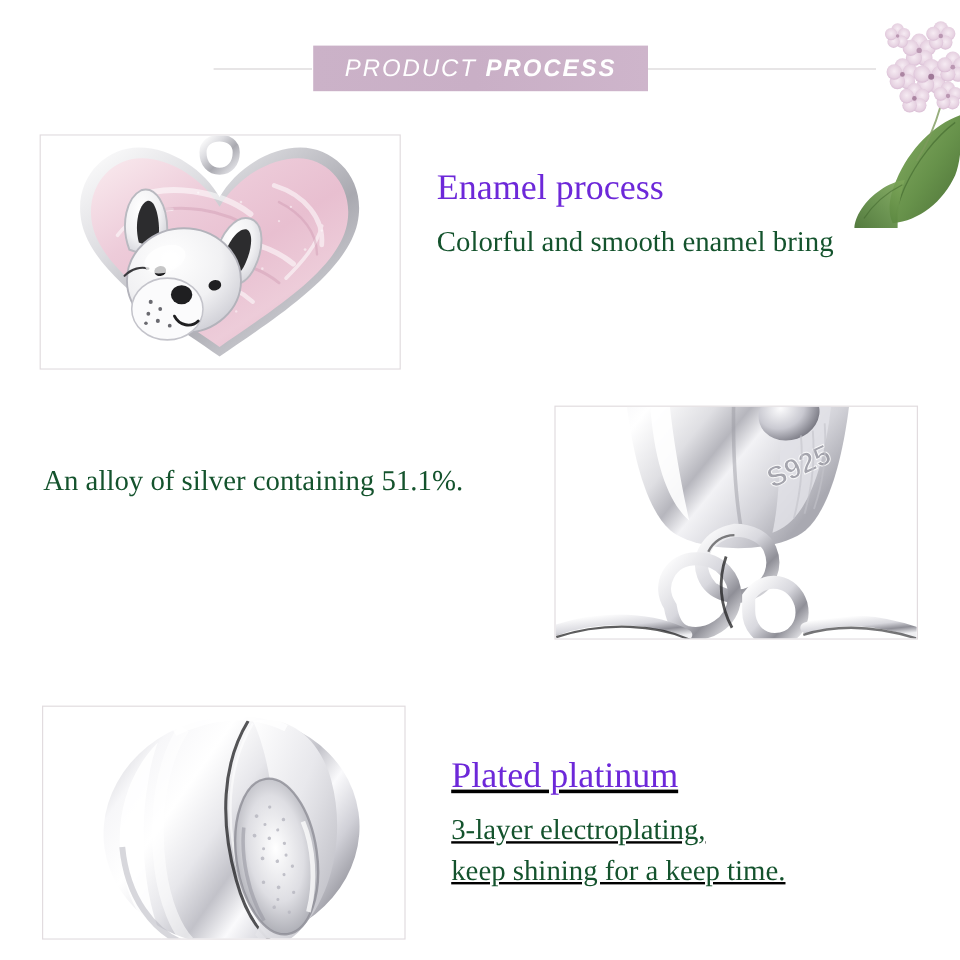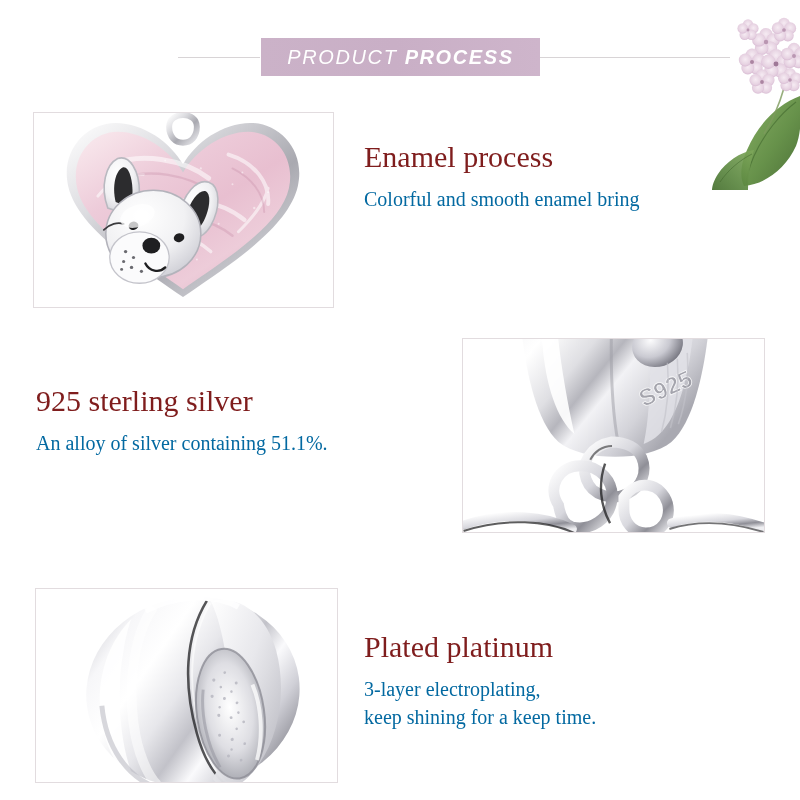--- a/index.html
+++ b/index.html
@@ -86,7 +86,7 @@
   .txt-3 { left: 364px; top: 630px; width: 360px; }
 
   .heading {
-    color: #7f1d1d;
+    color: #6d28d9;
     font-size: 30px;
     line-height: 1.12;
     font-weight: 400;

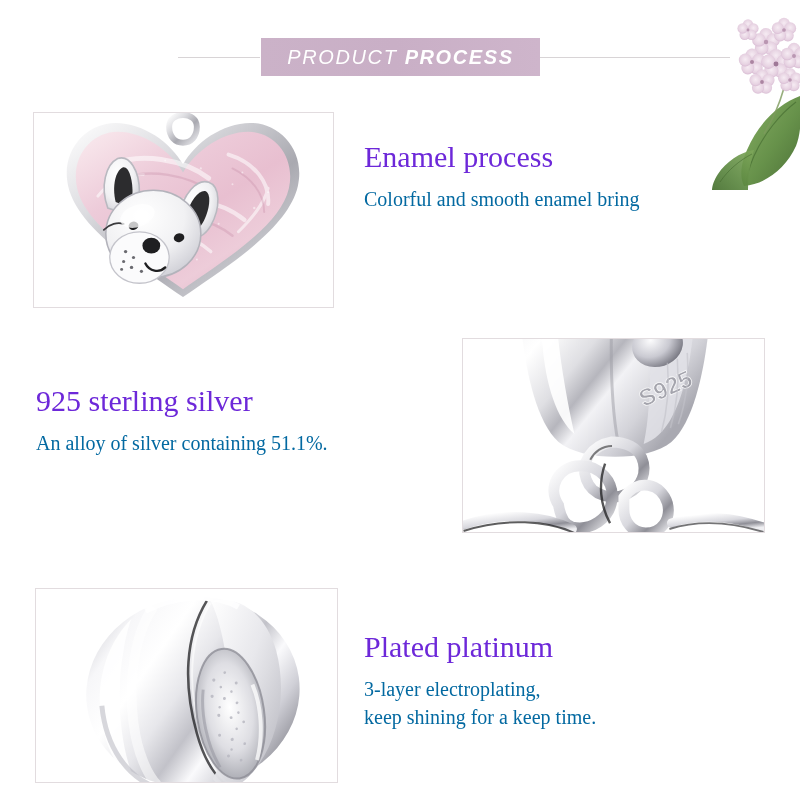--- a/index.html
+++ b/index.html
@@ -94,8 +94,8 @@
     white-space: nowrap;
   }
   .body-line {
-    color: #0369a1;
-    font-size: 20px;
+    color: #14532d;
+    font-size: 24px;
     line-height: 1.42;
     margin: 0;
     white-space: nowrap;

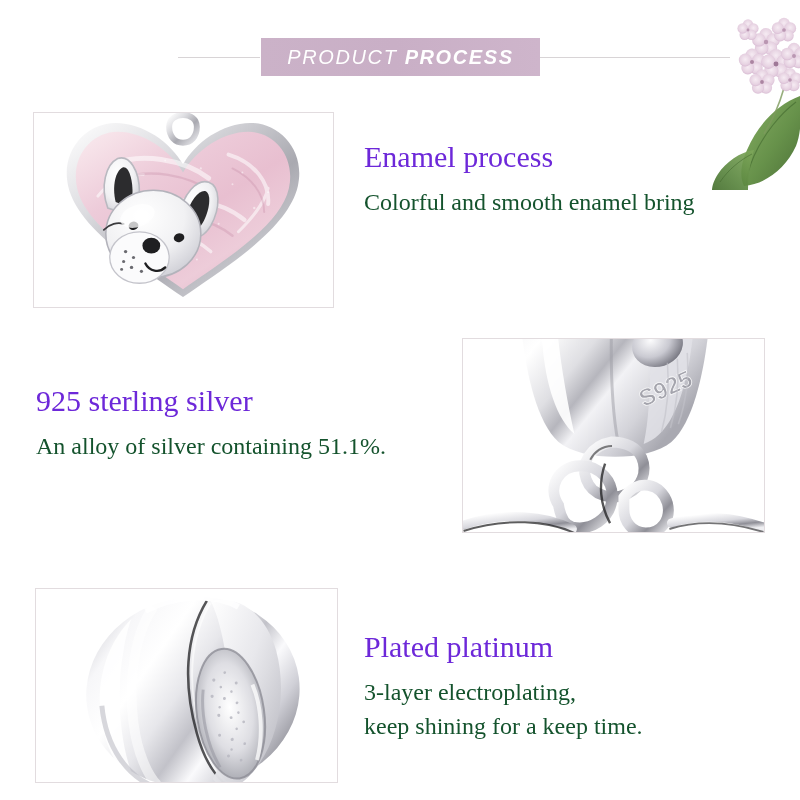--- a/index.html
+++ b/index.html
@@ -388,7 +388,6 @@
 </div>
 
 <div class="txt txt-2">
-  <p class="heading">925 sterling silver</p>
   <p class="body-line">An alloy of silver containing 51.1%.</p>
 </div>
 

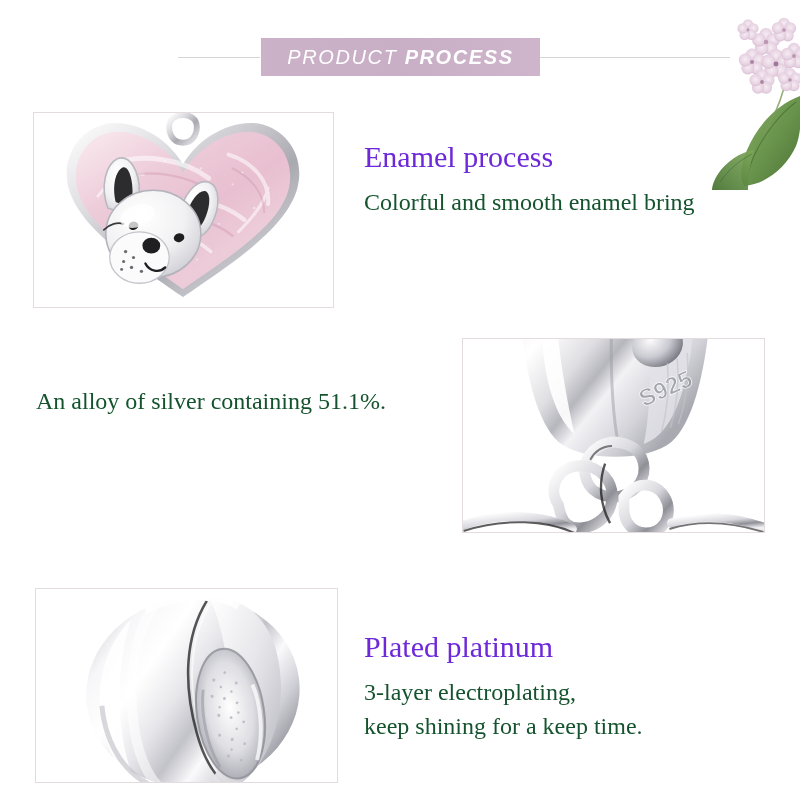--- a/index.html
+++ b/index.html
@@ -83,7 +83,7 @@
   .txt { position: absolute; }
   .txt-1 { left: 364px; top: 140px; width: 350px; }
   .txt-2 { left: 36px;  top: 384px; width: 380px; }
-  .txt-3 { left: 364px; top: 630px; width: 360px; }
+  .txt-3 { left: 376px; top: 630px; width: 360px; text-decoration: underline; }
 
   .heading {
     color: #6d28d9;

